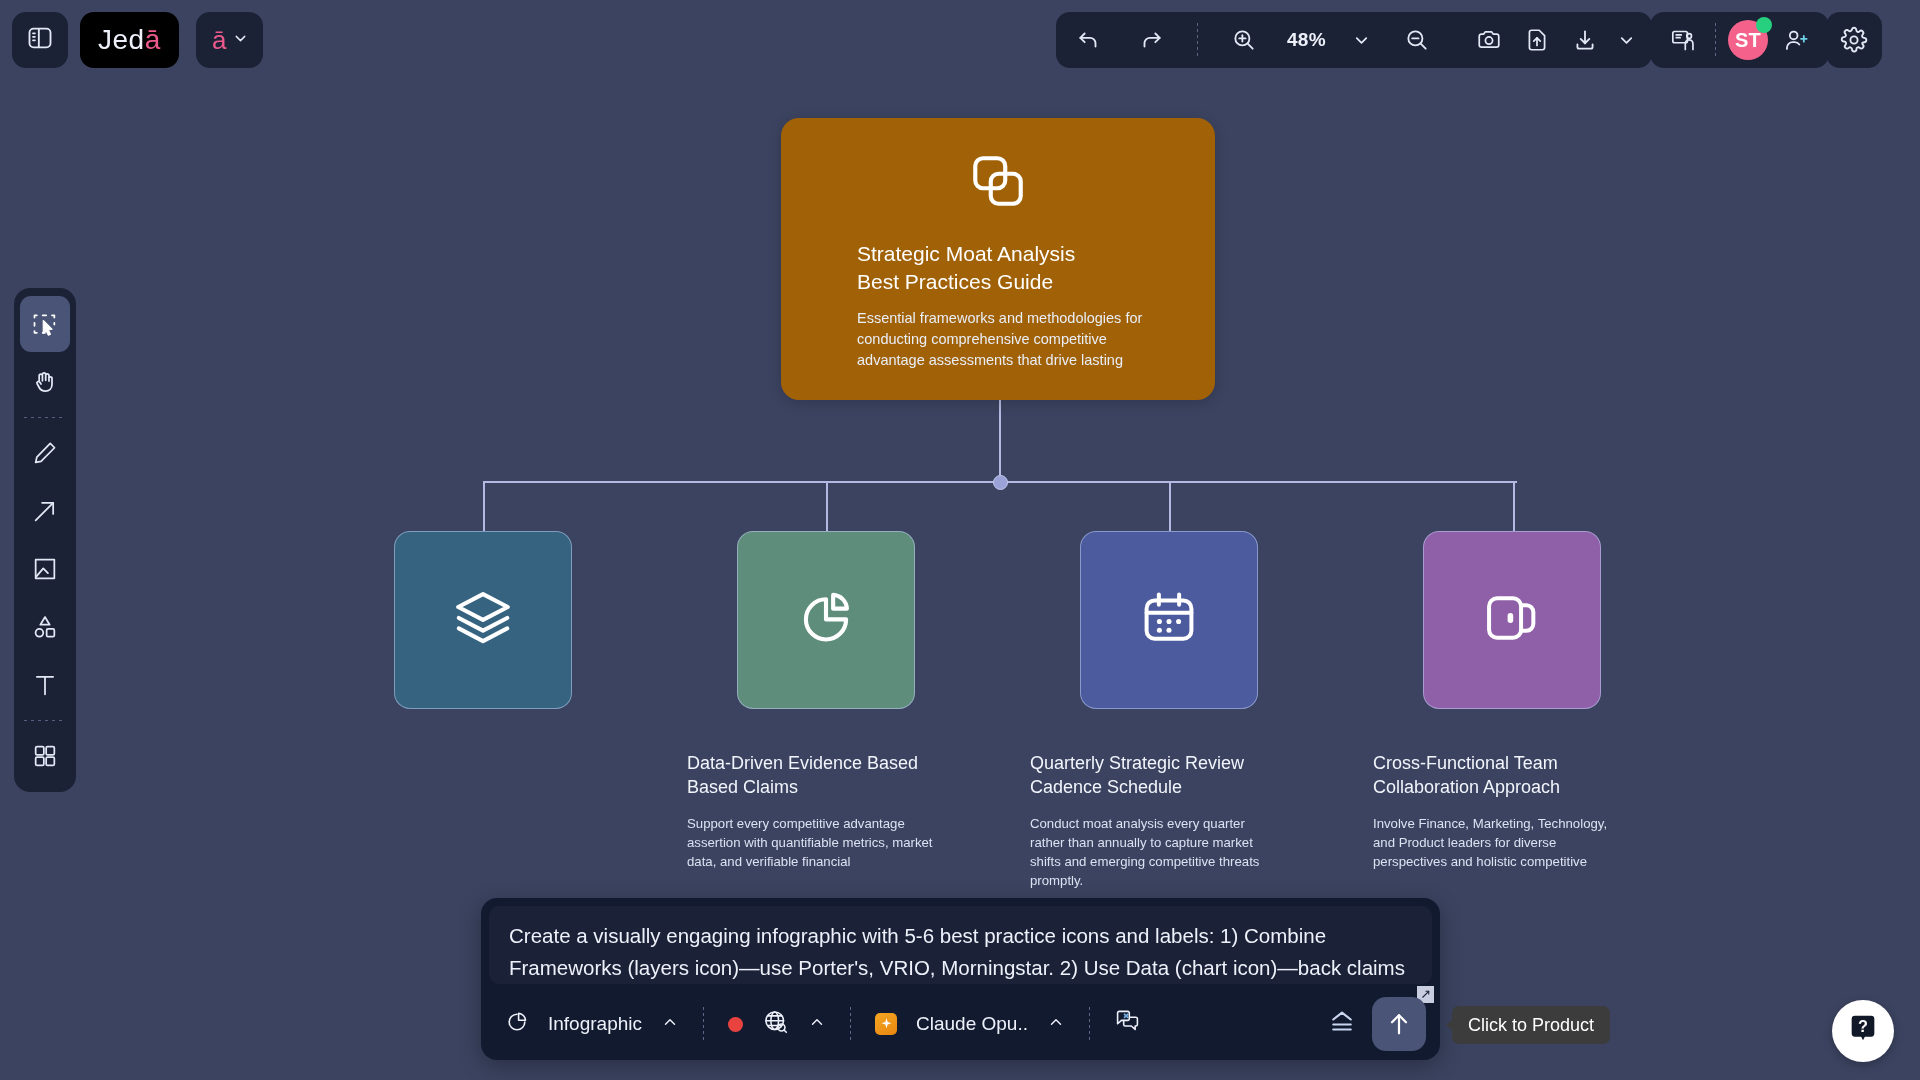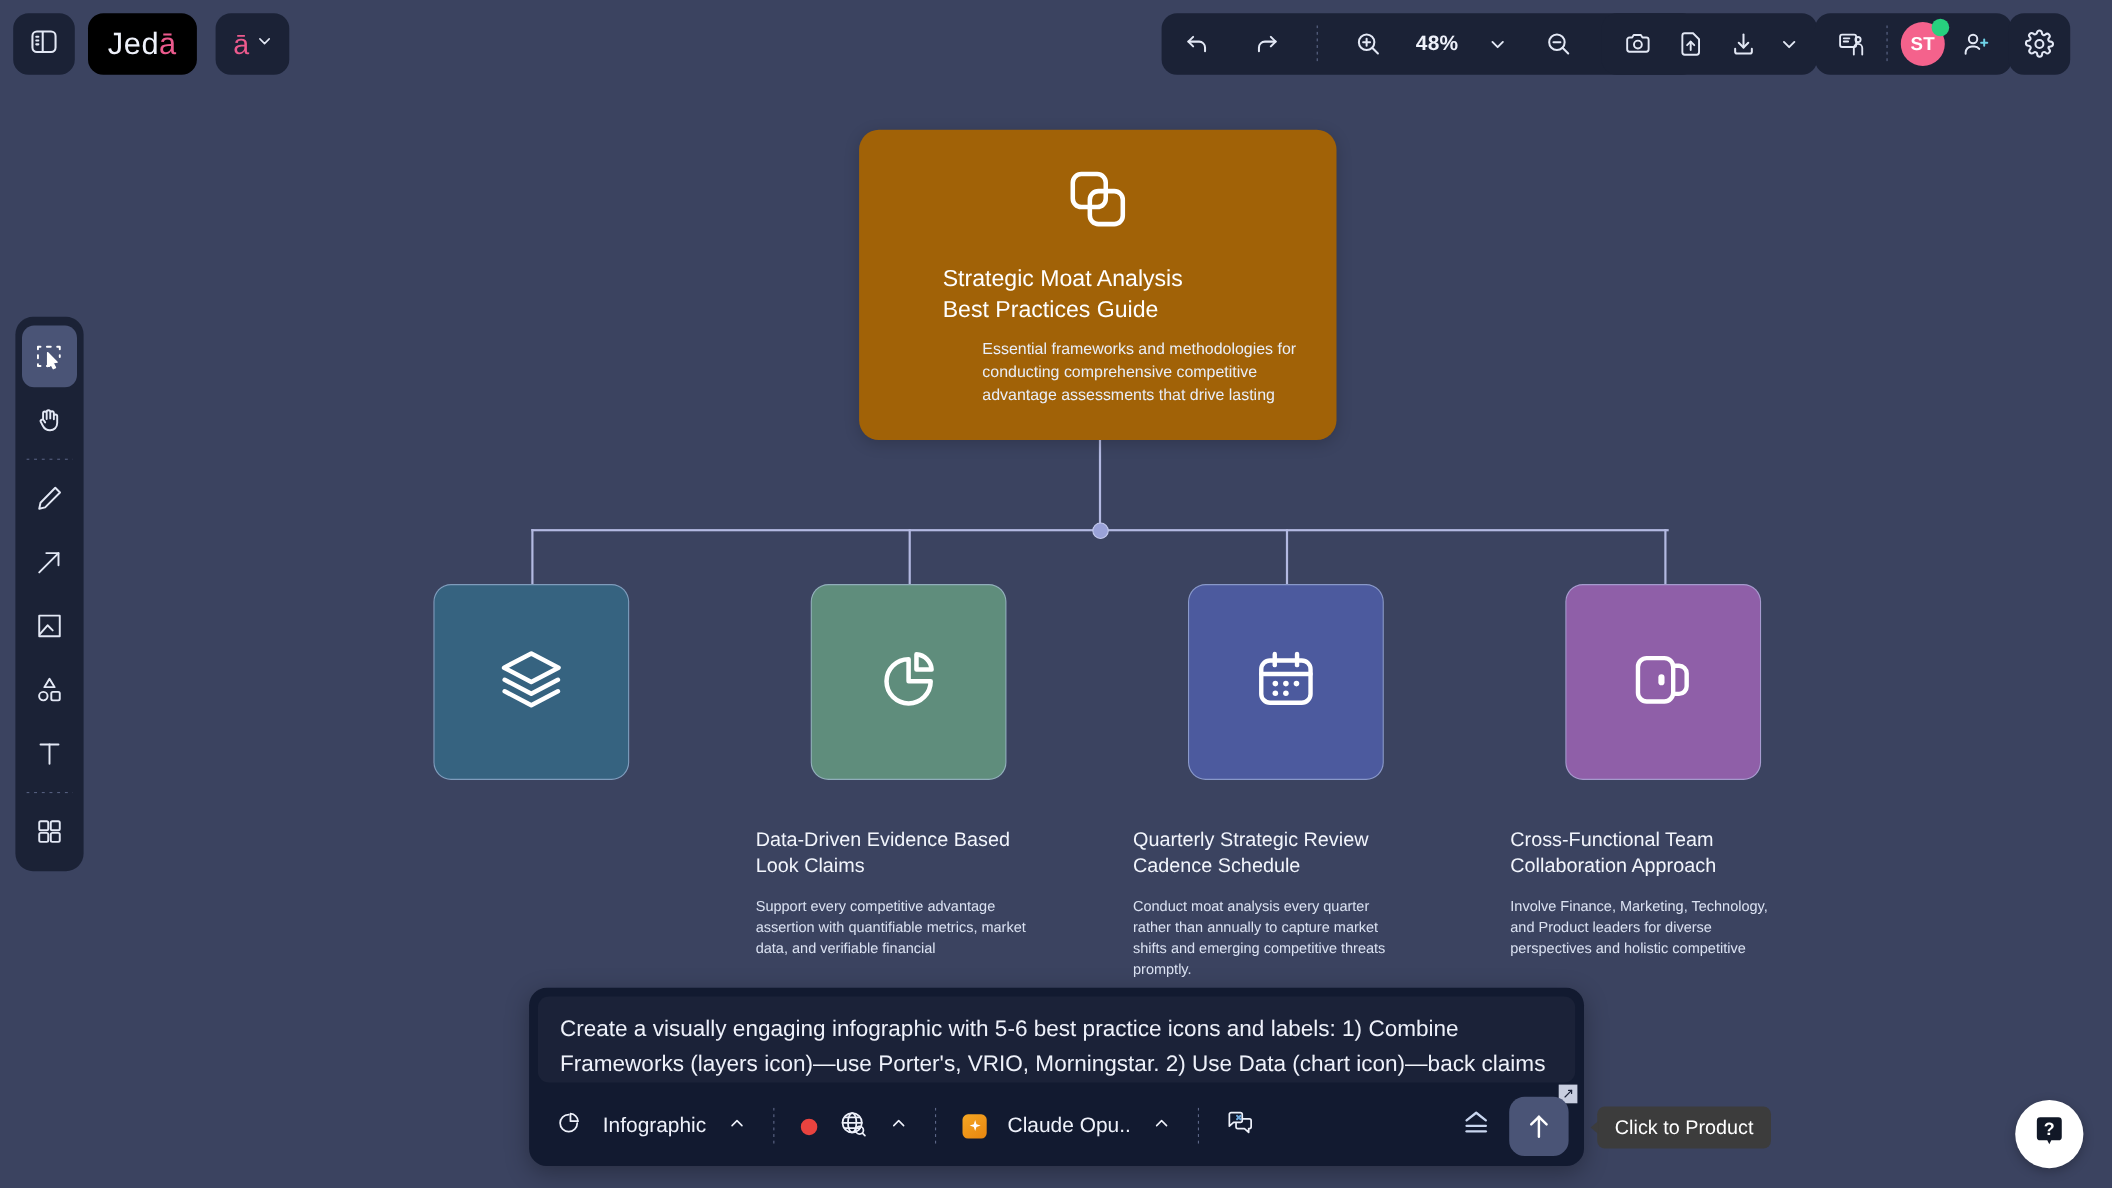--- a/index.html
+++ b/index.html
@@ -56,7 +56,7 @@
   }
   .avatar {
     width: 40px; height: 40px; border-radius: 50%;
-    background: #f4628c; color: #fff; font-size: 17px; font-weight: bold;
+    background: #f4628c; color: #fff; font-size: 20px; font-weight: bold;
     display: flex; align-items: center; justify-content: center;
     position: relative; cursor: pointer; letter-spacing: .3px;
   }

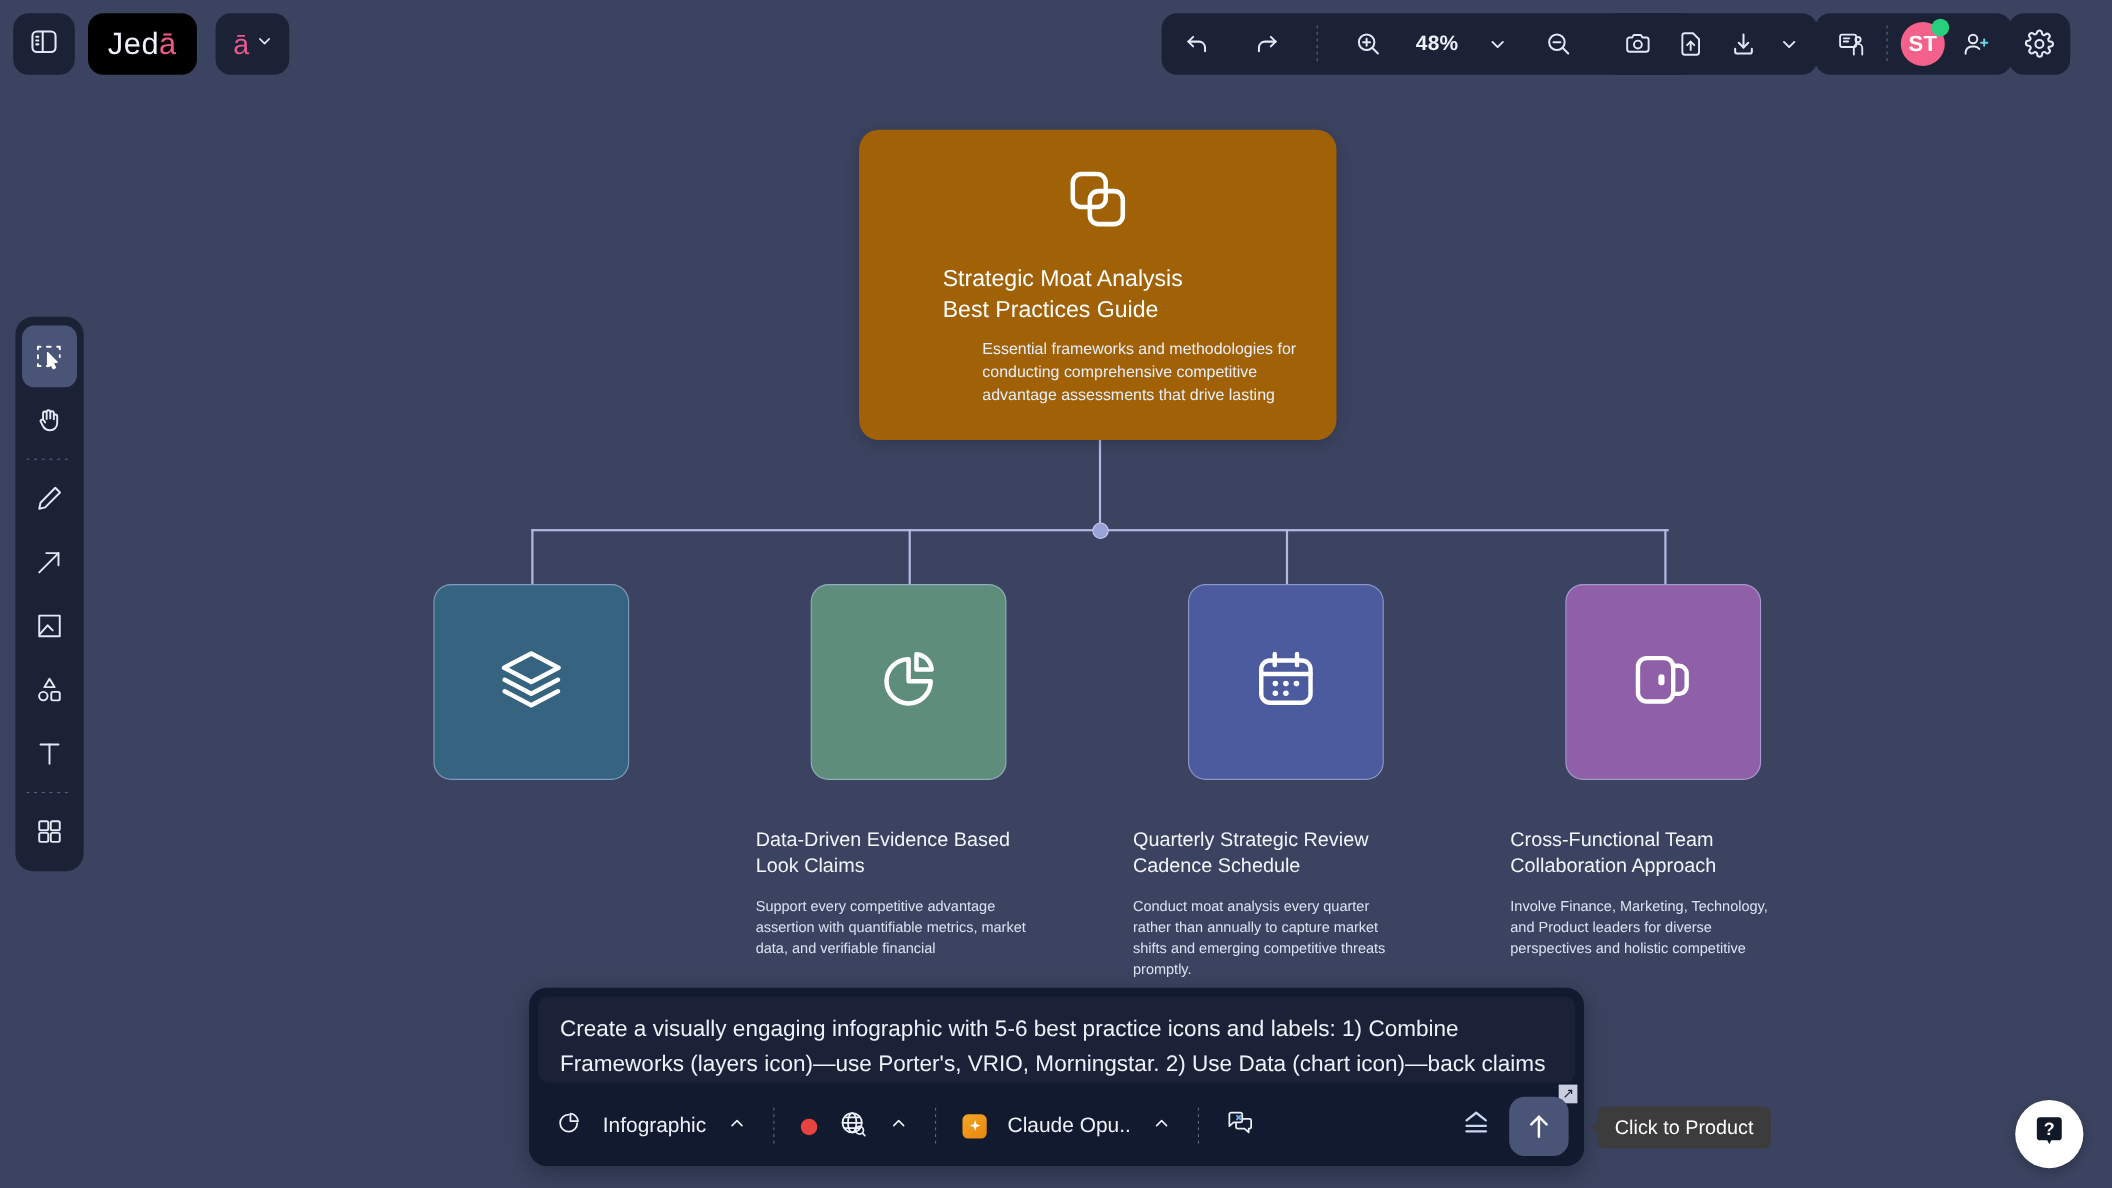--- a/index.html
+++ b/index.html
@@ -98,7 +98,7 @@
     margin: 28px 0 0 76px; font-size: 21px; line-height: 1.32; color: #ffffff; font-weight: normal;
   }
   .hero-sub {
-    margin: 13px 0 0 112px; font-size: 14.5px; line-height: 1.45; color: #e9eef8; max-width: 290px;
+    margin: 13px 0 0 76px; font-size: 14.5px; line-height: 1.45; color: #e9eef8; max-width: 290px;
   }
 
   .child-card {

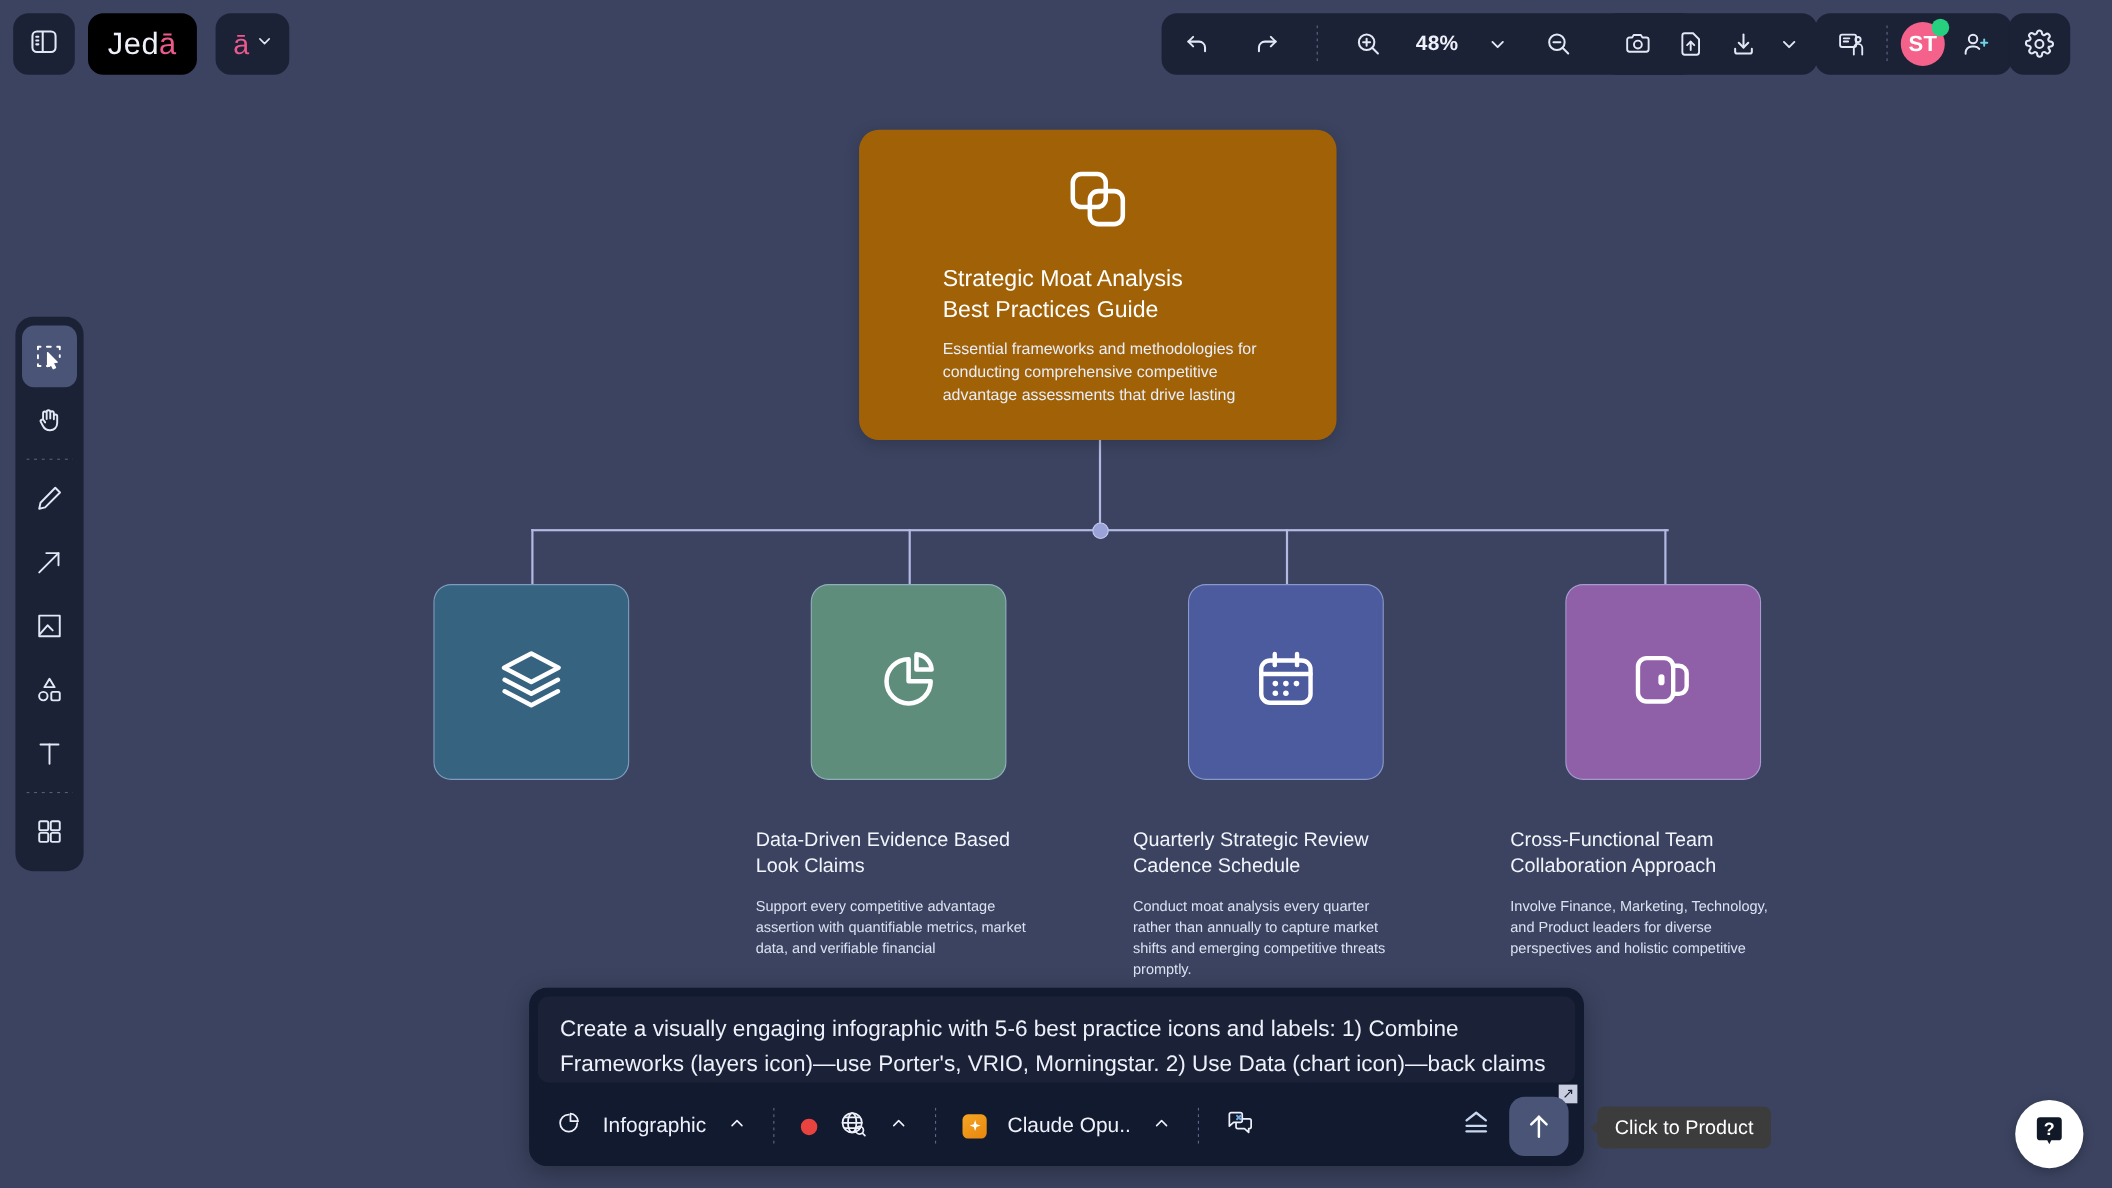--- a/index.html
+++ b/index.html
@@ -424,7 +424,7 @@
     <div class="child-label" style="left:687px; top:752px;">
       <div class="child-title">
         <div>Data-Driven Evidence Based</div>
-        <div>Look Claims</div>
+        <div>Based Claims</div>
       </div>
       <div class="child-desc">Support every competitive advantage assertion with quantifiable metrics, market data, and verifiable financial</div>
     </div>

